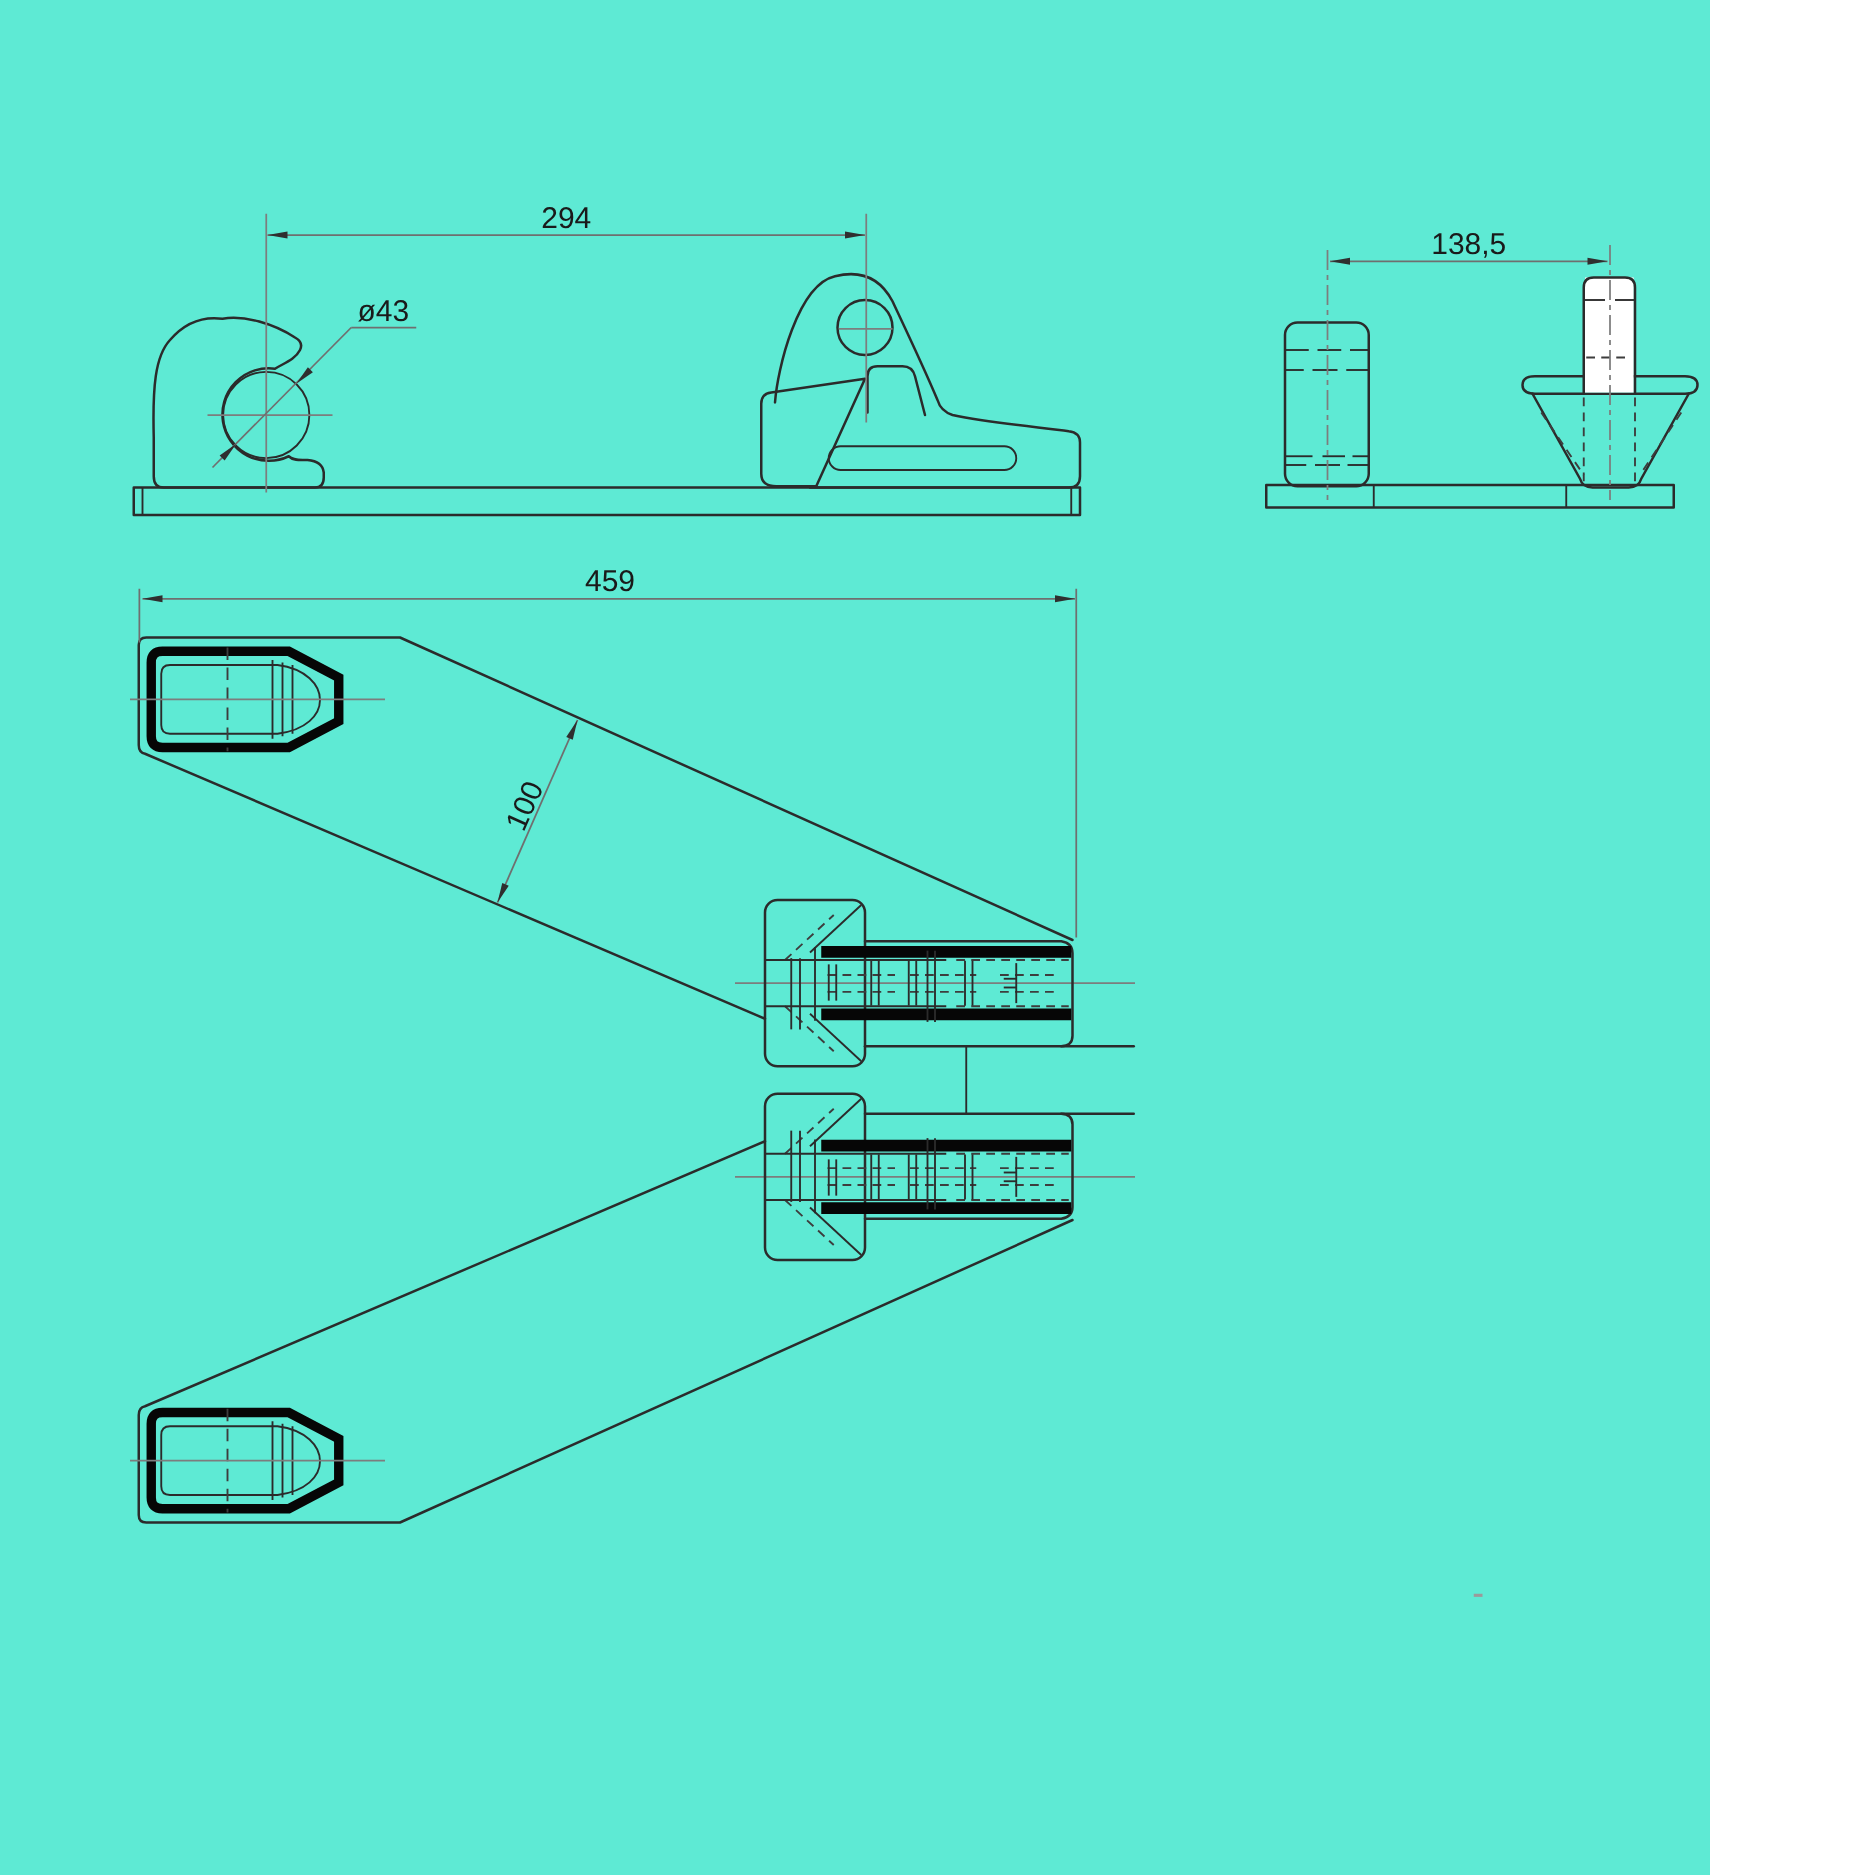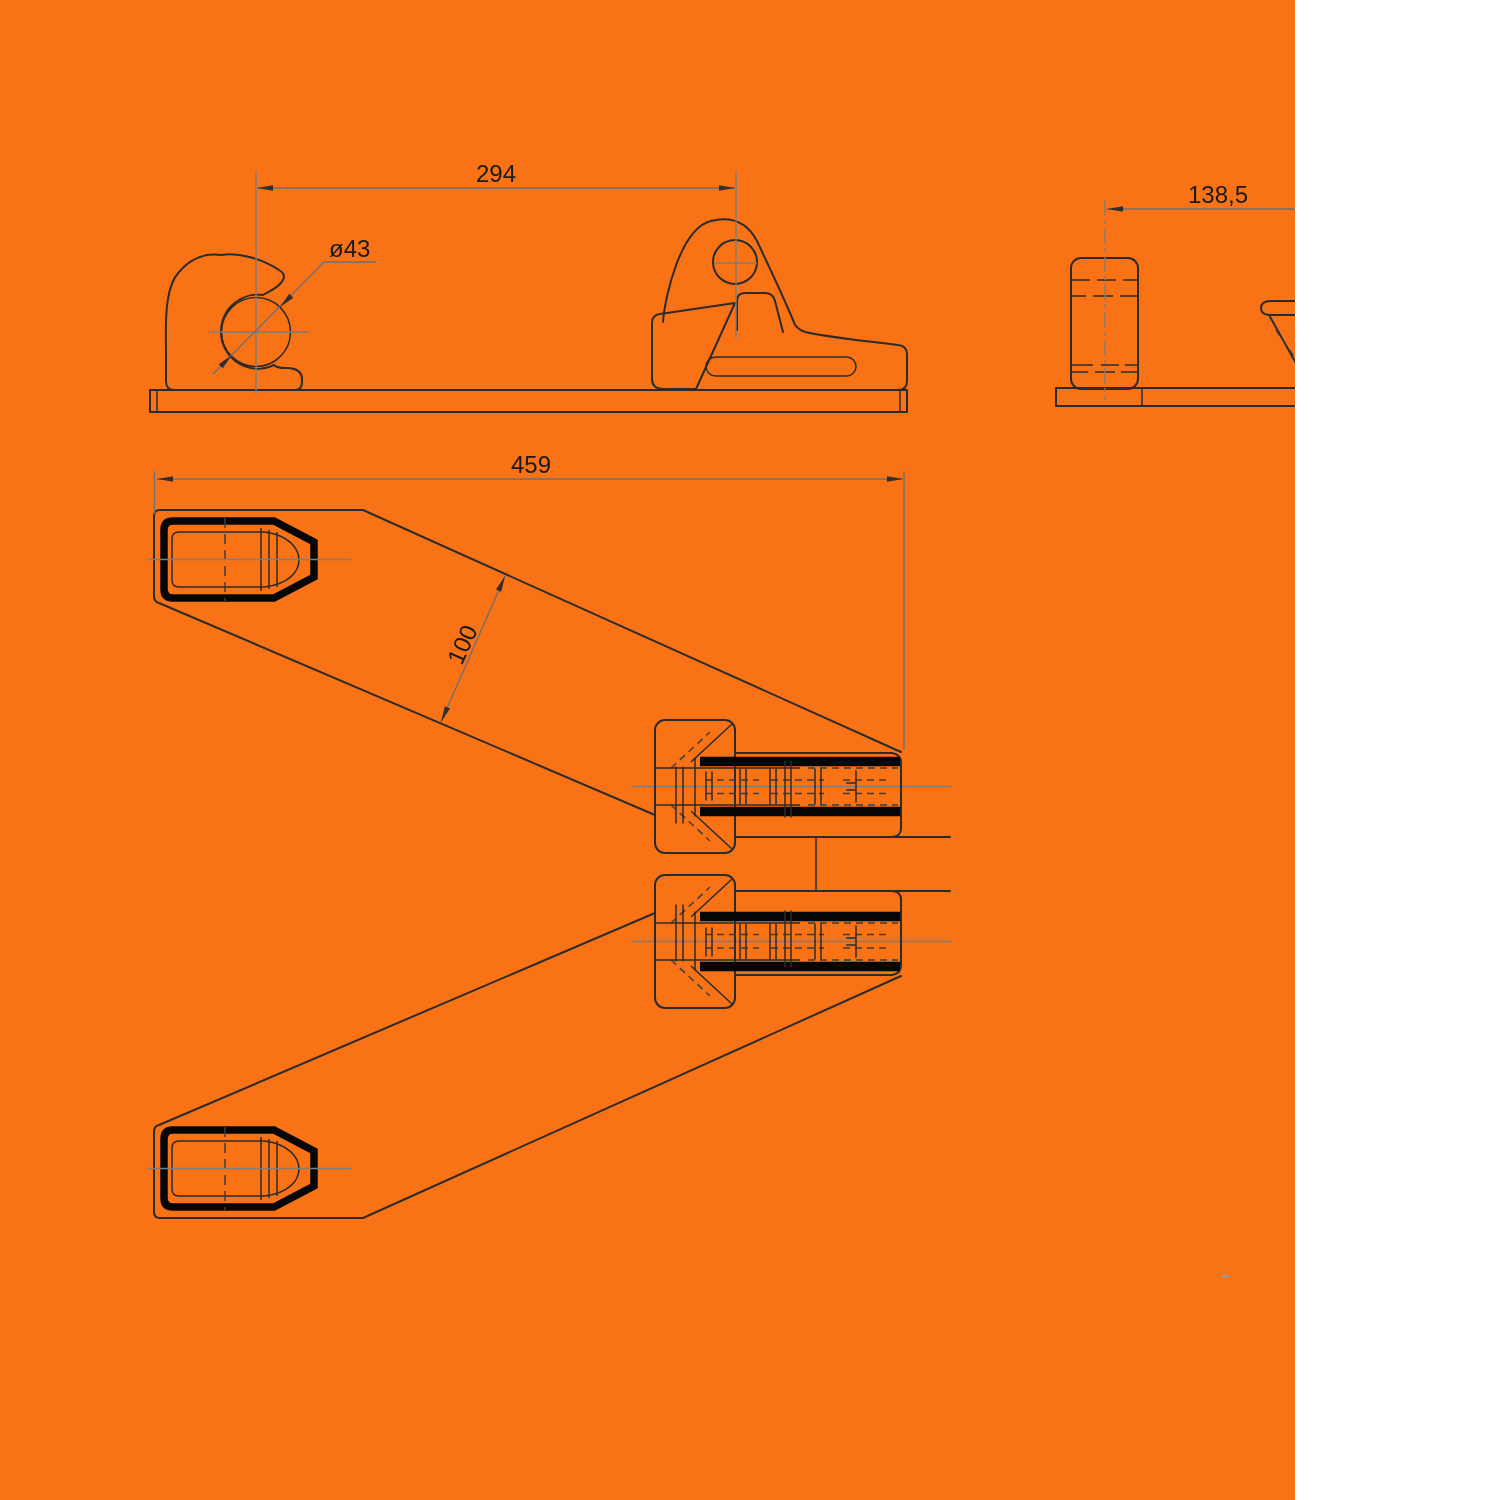--- a/index.html
+++ b/index.html
@@ -3,8 +3,8 @@
 <meta charset="utf-8">
 <style>
   html,body{margin:0;padding:0;background:#ffffff;}
-  .stage{position:relative;width:1252px;height:1500px;background:#f97316;overflow:hidden;
-         font-family:"Liberation Sans", sans-serif;padding-left:43px;}
+  .stage{position:relative;width:1368px;height:1500px;background:#5eead4;overflow:hidden;
+         font-family:"Liberation Sans", sans-serif;}
   svg{display:block}
   .ol   {fill:none;stroke:#2b2b2b;stroke-width:2;stroke-linejoin:round;stroke-linecap:round;}
   .thin {fill:none;stroke:#2b2b2b;stroke-width:1.5;stroke-linecap:butt;}

